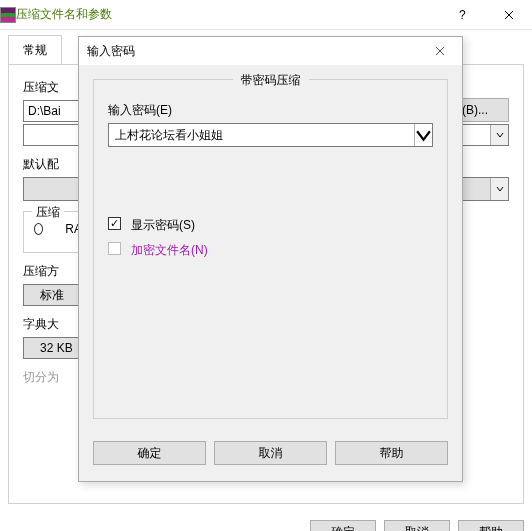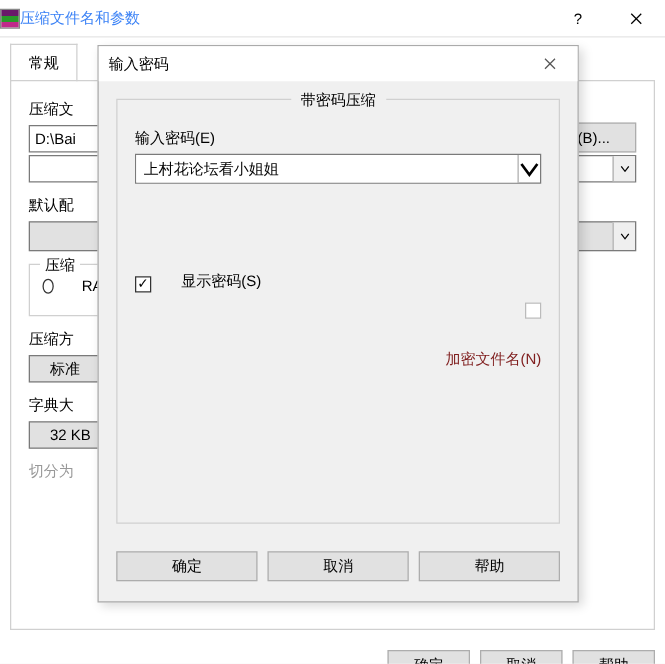--- a/index.html
+++ b/index.html
@@ -5,7 +5,7 @@
   * { box-sizing: border-box; font-family: "Microsoft YaHei", "Segoe UI", sans-serif; font-size: 12px; }
   body { margin: 0; width: 532px; height: 531px; background: #fff; overflow: hidden; position: relative; }
   .titlebar { display: flex; align-items: center; height: 30px; background: #fff; border-bottom: 1px solid #e5e5e5; }
-  .titlebar .title { flex: 1; color: #3b82f6; }
+  .titlebar .title { flex: 1; color: #4d7c0f; }
   .titlebar .btn { width: 46px; height: 30px; display: flex; align-items: center; justify-content: center; color: #000; }
   .titlebar .btn svg { width: 10px; height: 10px; }
   .tabs { margin: 4px 8px 0 8px; display: flex; }

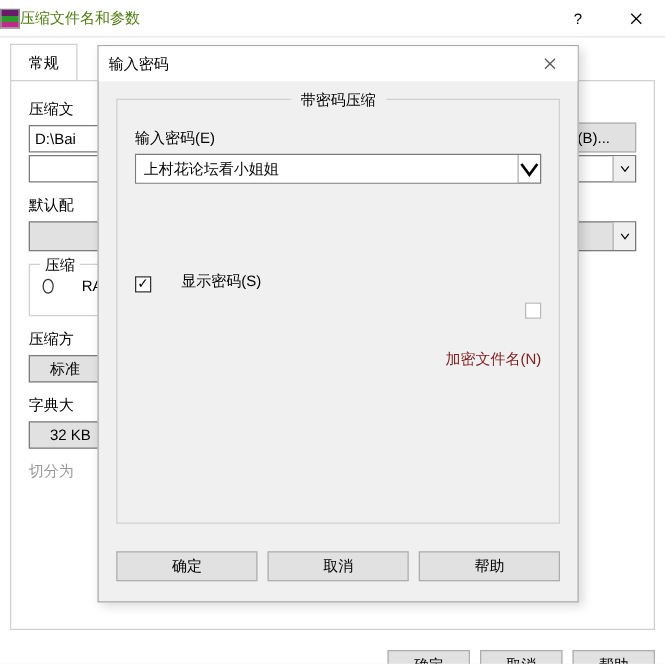--- a/index.html
+++ b/index.html
@@ -36,7 +36,7 @@
   .pw-combo input { border: none; flex: 1; padding: 2px 6px; outline: none; }
   .pw-combo .dd { width: 18px; height: 100%; border-left: 1px solid #adadad; display: flex; align-items: center; justify-content: center; }
   .checks { margin-top: 70px; }
-  .chk { display: flex; align-items: flex-end; gap: 24px; margin-bottom: 8px; }
+  .chk { display: flex; align-items: flex-start; gap: 10px; margin-bottom: 8px; }
   .chk .box { width: 13px; height: 13px; border: 1px solid #333; background: #fff; display: flex; align-items: center; justify-content: center; }
   .chk .box.checked::after { content: "✓"; font-size: 11px; line-height: 1; }
   .chk.disabled { color: #7f1d1d; flex-direction: column; }

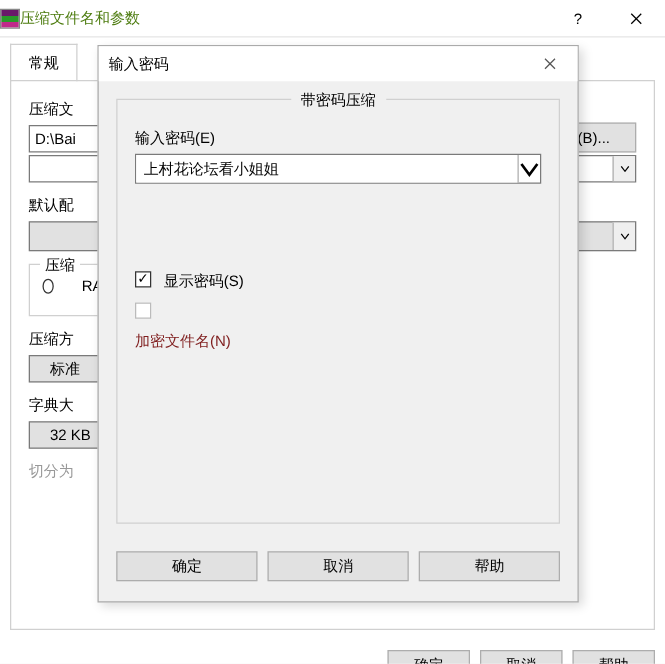--- a/index.html
+++ b/index.html
@@ -39,7 +39,7 @@
   .chk { display: flex; align-items: flex-start; gap: 10px; margin-bottom: 8px; }
   .chk .box { width: 13px; height: 13px; border: 1px solid #333; background: #fff; display: flex; align-items: center; justify-content: center; }
   .chk .box.checked::after { content: "✓"; font-size: 11px; line-height: 1; }
-  .chk.disabled { color: #7f1d1d; flex-direction: column; }
+  .chk.disabled { color: #a21caf; }
   .chk.disabled .box { border-color: #bbb; }
   .orgbtn { width: 100%; height: 26px; background: #e1e1e1; border: 1px solid #adadad; margin-top: 30px; }
   .mbtns { display: flex; gap: 8px; justify-content: center; padding: 8px 14px; }

